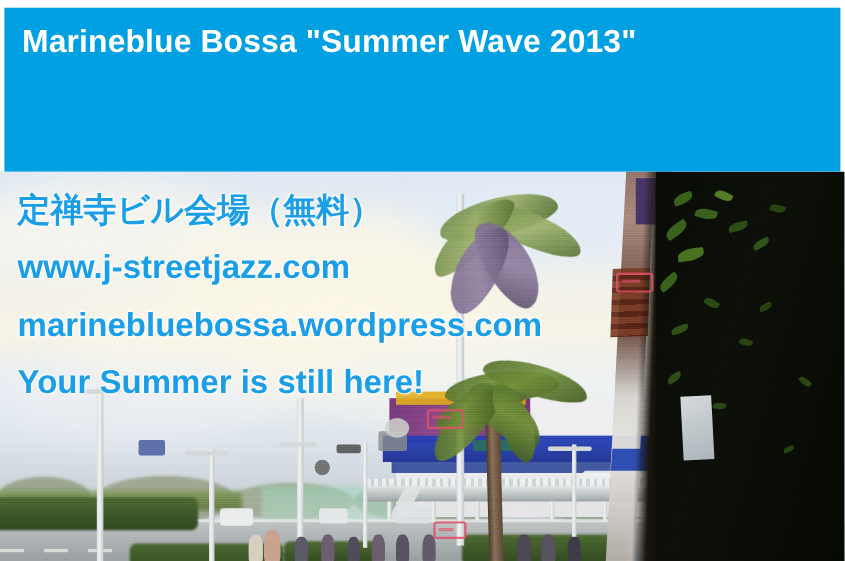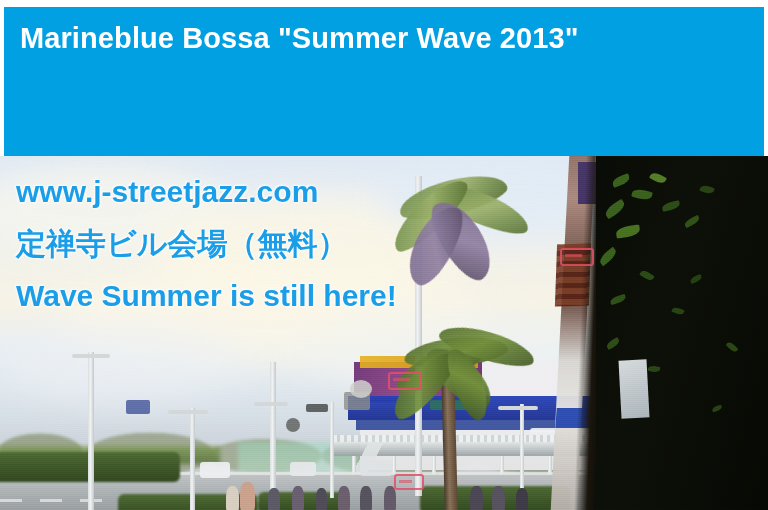--- a/index.html
+++ b/index.html
@@ -461,8 +461,8 @@
   </div>
 
   <div class="body-text">
+    <div class="body-line">定禅寺ビル会場（無料）</div>
     <div class="body-line">www.j-streetjazz.com</div>
-    <div class="body-line">定禅寺ビル会場（無料）</div>
     <div class="body-line">Wave Summer is still here!</div>
   </div>
 

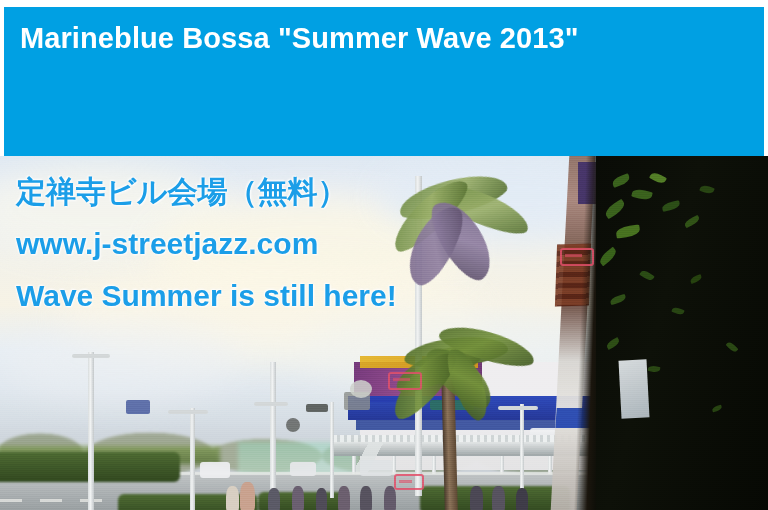--- a/index.html
+++ b/index.html
@@ -463,6 +463,7 @@
   <div class="body-text">
     <div class="body-line">定禅寺ビル会場（無料）</div>
     <div class="body-line">www.j-streetjazz.com</div>
+    <div class="body-line">marinebluebossa.wordpress.com</div>
     <div class="body-line">Wave Summer is still here!</div>
   </div>
 

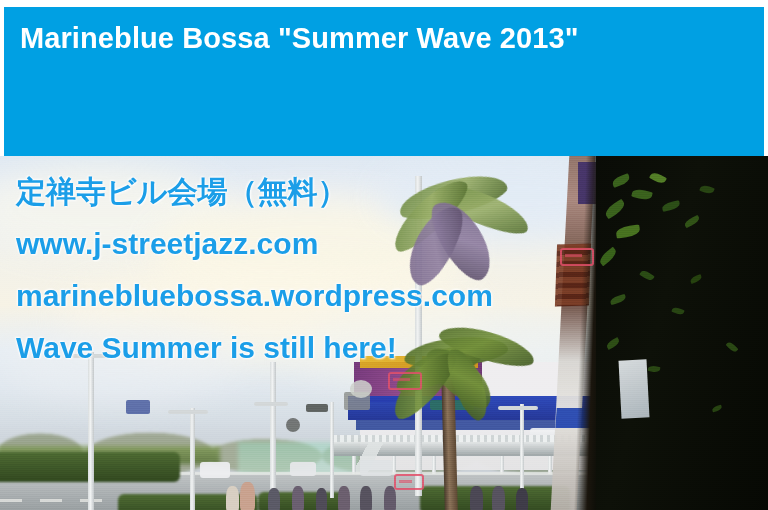--- a/index.html
+++ b/index.html
@@ -464,7 +464,7 @@
     <div class="body-line">定禅寺ビル会場（無料）</div>
     <div class="body-line">www.j-streetjazz.com</div>
     <div class="body-line">marinebluebossa.wordpress.com</div>
-    <div class="body-line">Wave Summer is still here!</div>
+    <div class="body-line">Your Summer is still here!</div>
   </div>
 
 </div>

